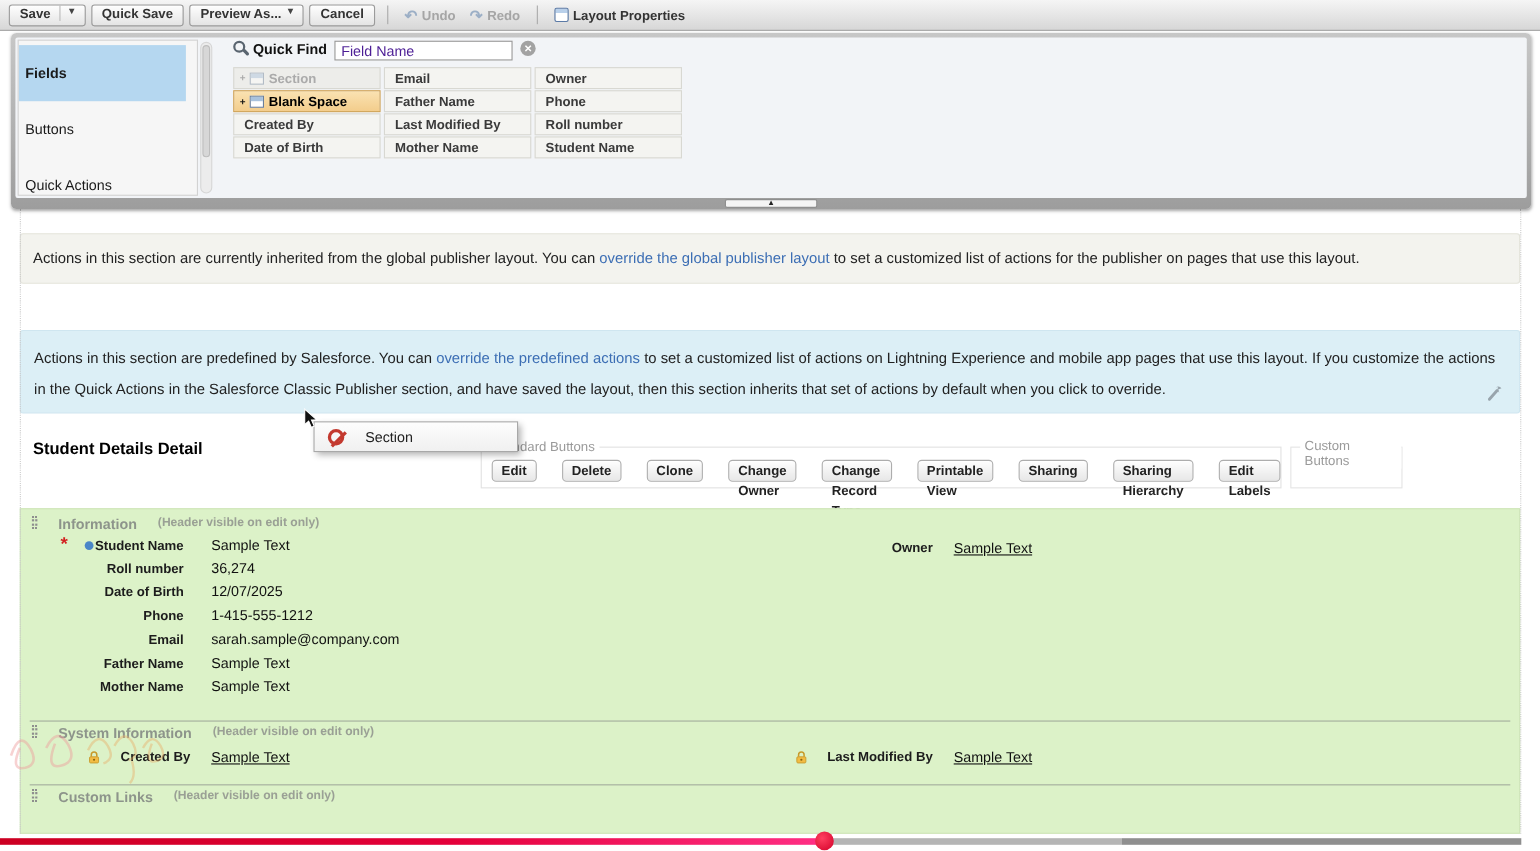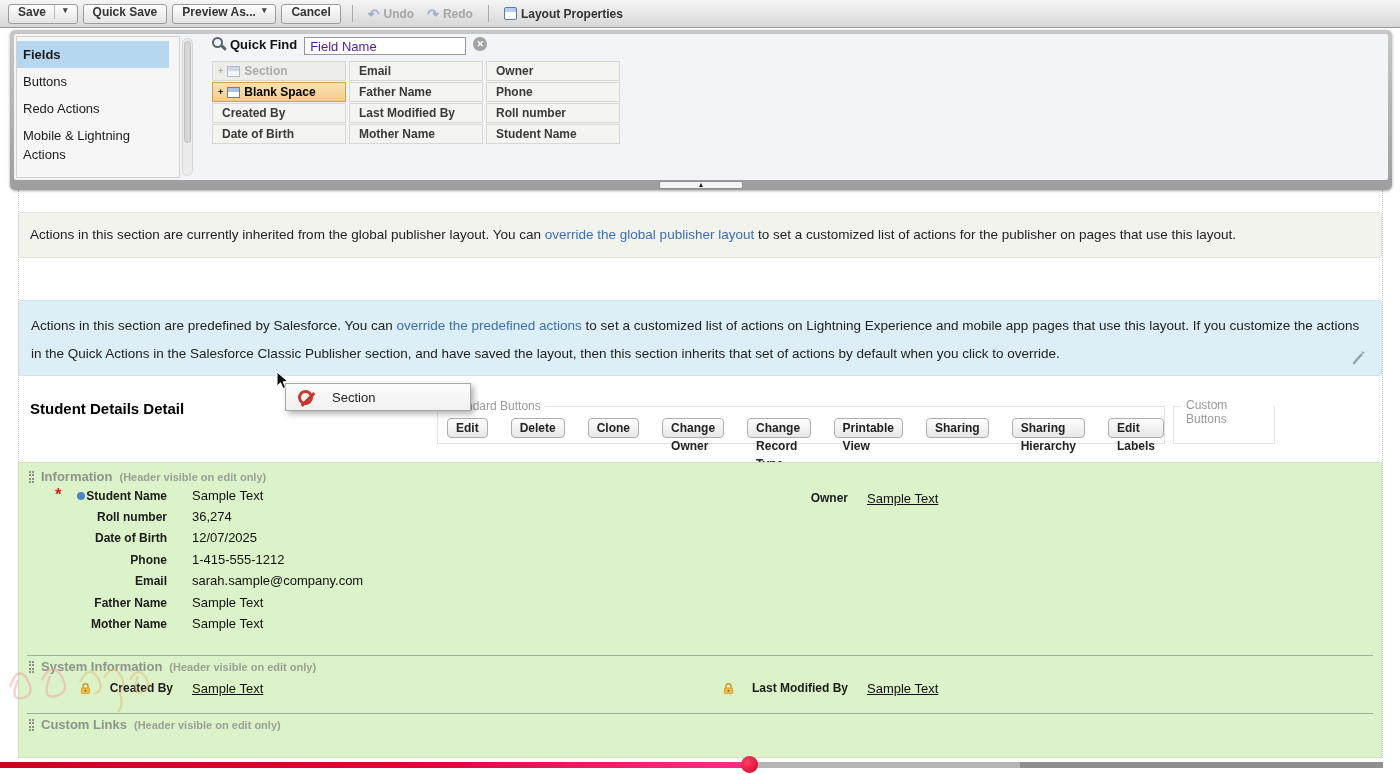--- a/index.html
+++ b/index.html
@@ -34,7 +34,7 @@
 
   .sidebar{position:absolute;left:2px;top:2px;width:164px;height:142px;background:#f6f6f6;
     border:1px solid #d2d2d2;overflow:hidden;padding-top:4px}
-  .sb-item{font:13px/19px "Liberation Sans",sans-serif;color:#1a1a1a;padding:4px 6px;white-space:normal;width:152px}
+  .sb-item{font:13px/19px "Liberation Sans",sans-serif;color:#1a1a1a;padding:16px 6px;white-space:normal;width:152px}
   .sb-item.sel{background:#b5d7f0;font-weight:bold}
   .sb-scroll{position:absolute;left:168px;top:4px;width:11px;height:138px;background:#ececec;border:1px solid #d6d6d6;border-radius:6px}
   .sb-thumb{position:absolute;left:1px;top:2px;width:7px;height:102px;background:#d7d7d7;border:1px solid #bdbdbd;border-radius:5px}

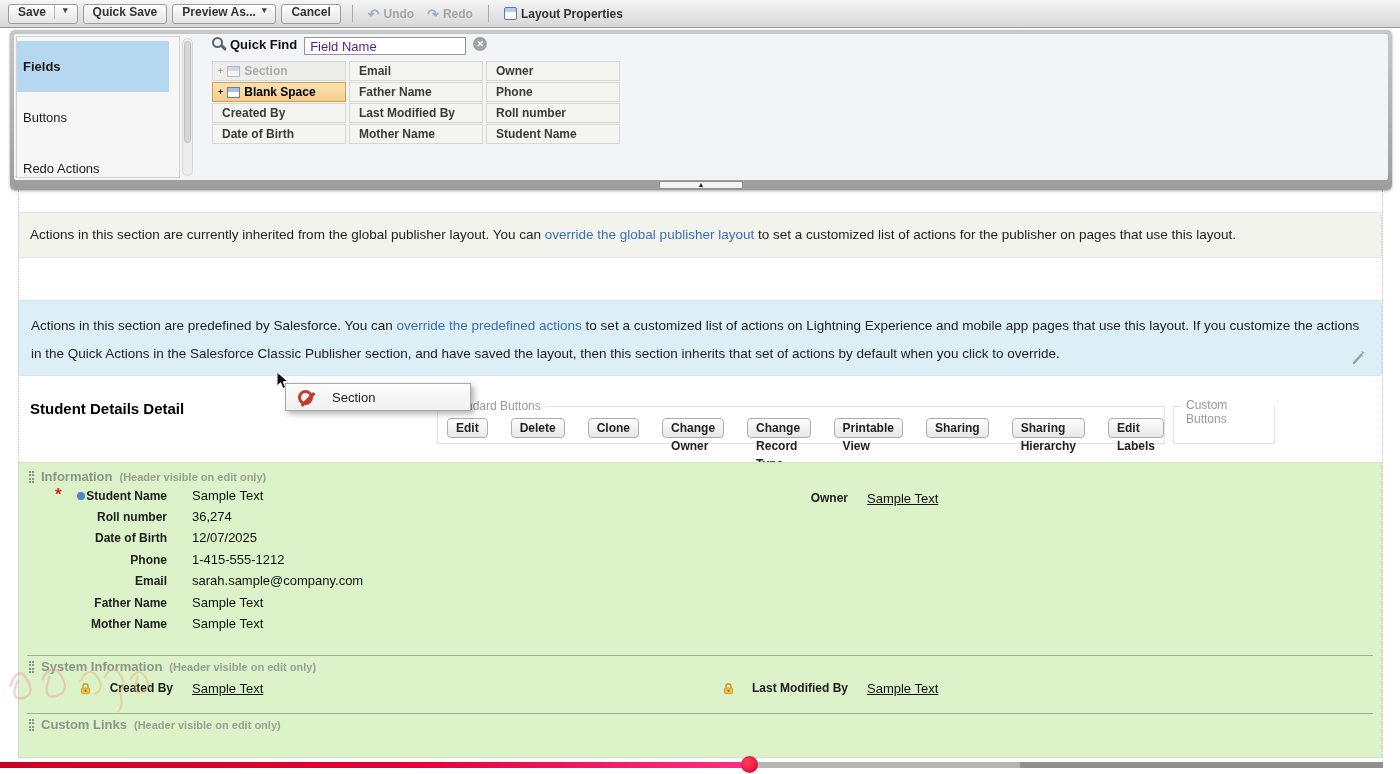--- a/index.html
+++ b/index.html
@@ -234,7 +234,7 @@
       <div class="sidebar">
         <div class="sb-item sel">Fields</div>
         <div class="sb-item">Buttons</div>
-        <div class="sb-item">Redo Actions</div>
+        <div class="sb-item">Quick Actions</div>
         <div class="sb-item">Mobile &amp; Lightning Actions</div>
         <div class="sb-item">Expanded Lookups</div>
         <div class="sb-item">Related Lists</div>

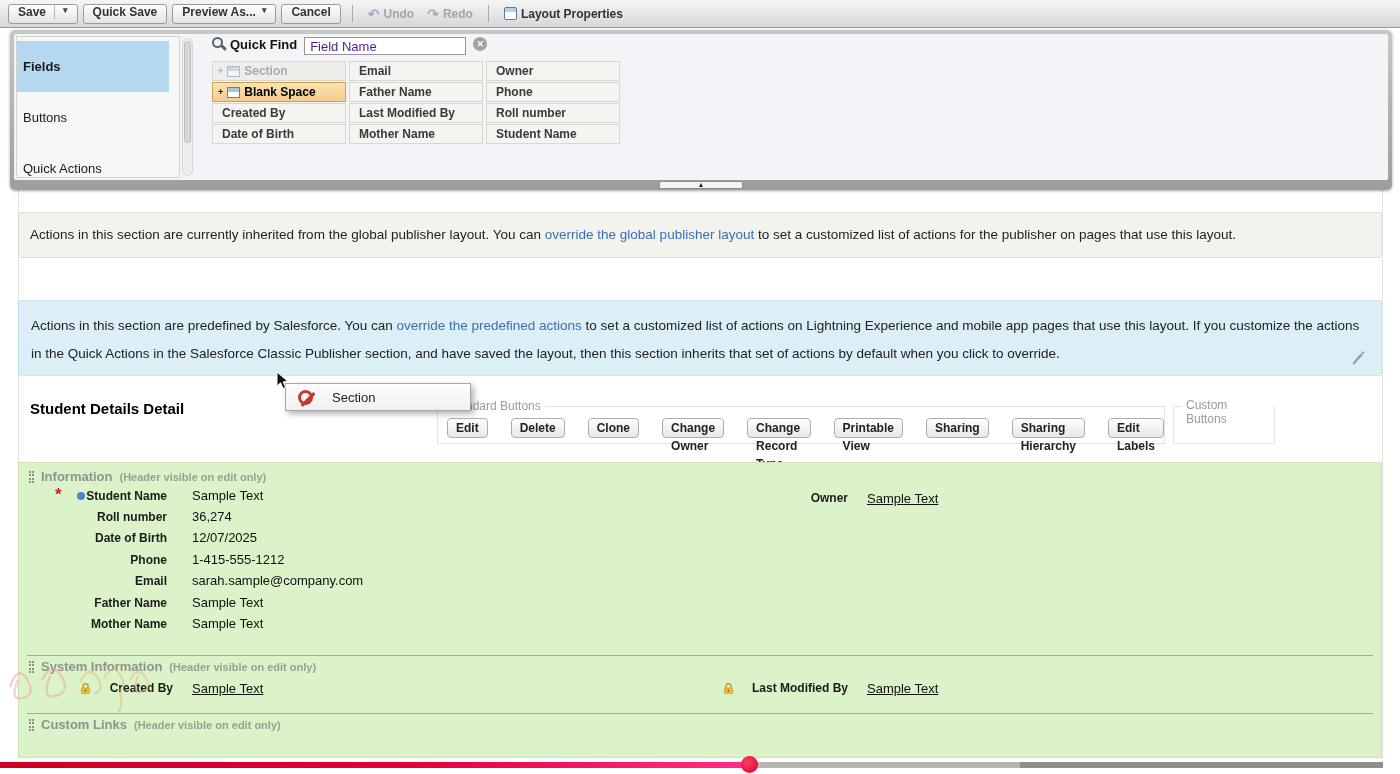--- a/index.html
+++ b/index.html
@@ -86,7 +86,7 @@
 
   
   .green{position:absolute;left:18px;top:462px;width:1364px;height:296px;background:#dcf2c8;border:1px solid #cfe5ba}
-  .sec-head{position:absolute;display:flex;align-items:center;gap:7px}
+  .sec-head{position:absolute;display:flex;align-items:flex-start;gap:19px}
   .grip{width:5px;height:12px;border-left:2px dotted #8e8e8e;border-right:2px dotted #8e8e8e}
   .sec-title{font:bold 13px "Liberation Sans",sans-serif;color:#8d948b}
   .sec-note{font:bold 11px "Liberation Sans",sans-serif;color:#9aa095}

